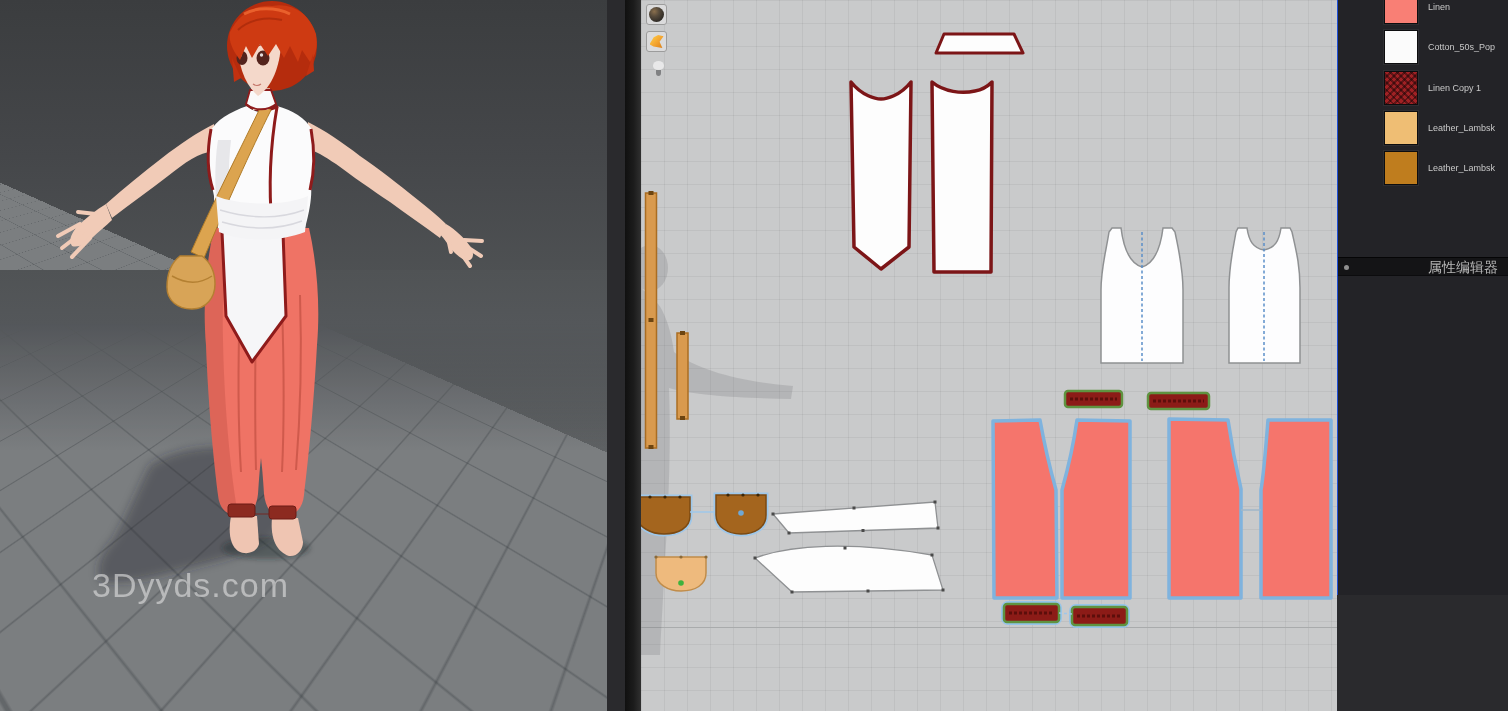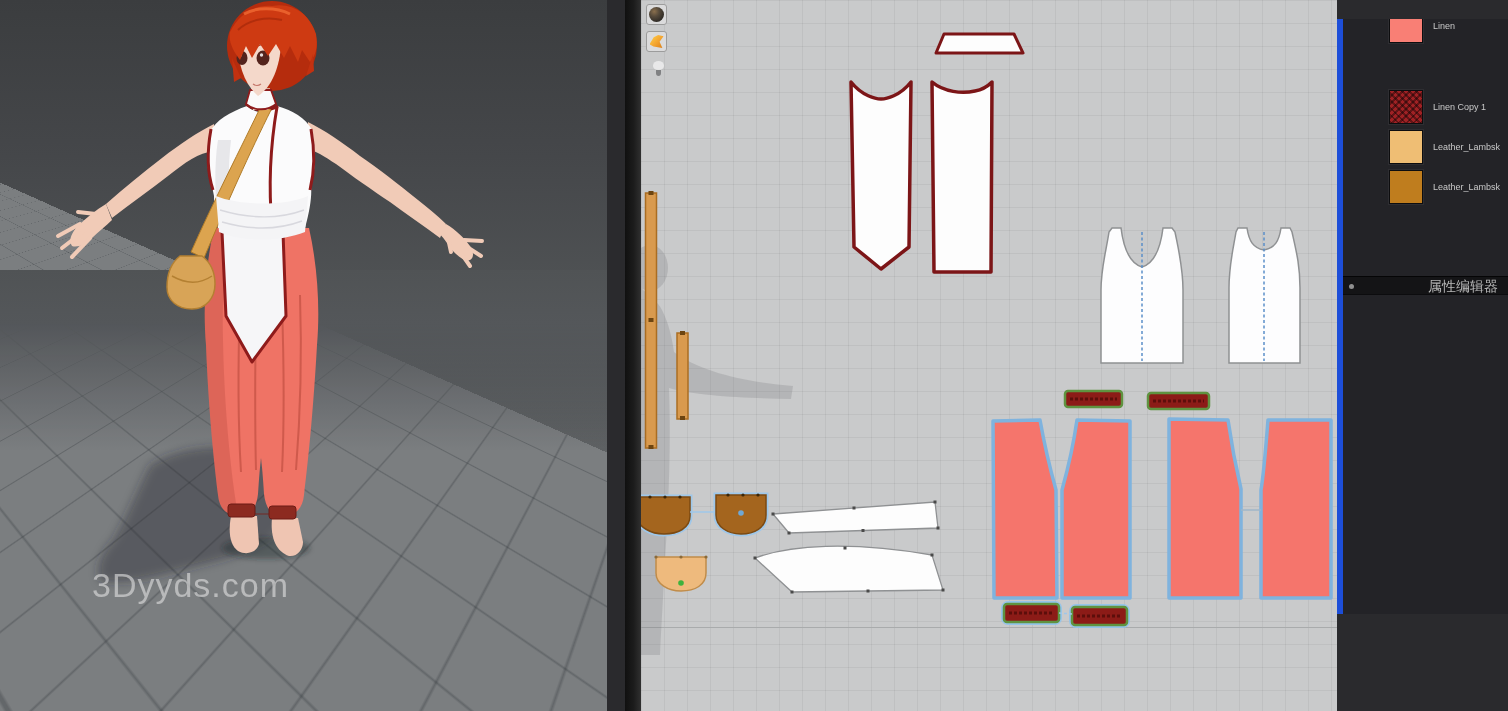--- a/index.html
+++ b/index.html
@@ -47,7 +47,7 @@
 
   
   .sidebar{position:absolute;left:1337px;top:0;width:171px;height:595px;background:#232327;
-    border-left:6px solid #1d4ed8;overflow:hidden;margin-top:19px;}
+    border-left:1px solid #1d4ed8;overflow:hidden;}
   .fabRow{position:absolute;left:0;width:100%;height:40px;cursor:pointer;}
   .fabRow .sw{position:absolute;left:46px;top:3px;width:34px;height:34px;border:1px solid #0d0d0f;
     box-shadow:0 0 0 1px rgba(255,255,255,.05);}

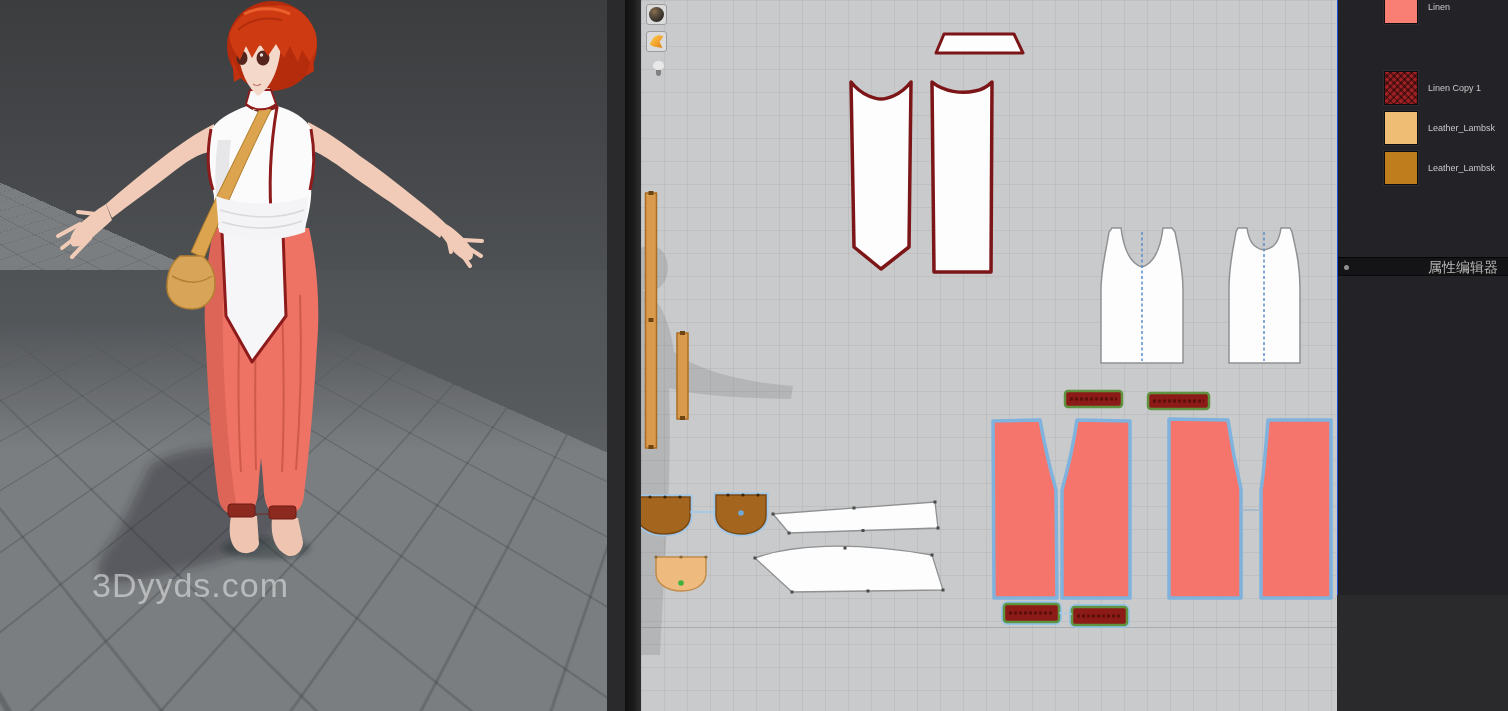--- a/index.html
+++ b/index.html
@@ -324,6 +324,10 @@
       <span class="sw" style="background: rgb(249, 127, 117);"></span>
       <span class="lbl">Linen</span>
     </div>
+    <div class="fabRow" style="top:27px;">
+      <span class="sw" style="background: rgb(251, 251, 251);"></span>
+      <span class="lbl">Cotton_50s_Pop</span>
+    </div>
     <div class="fabRow hatch" style="top:68px;">
       <span class="sw" style="background: rgb(160, 33, 36);"></span>
       <span class="lbl">Linen Copy 1</span>

